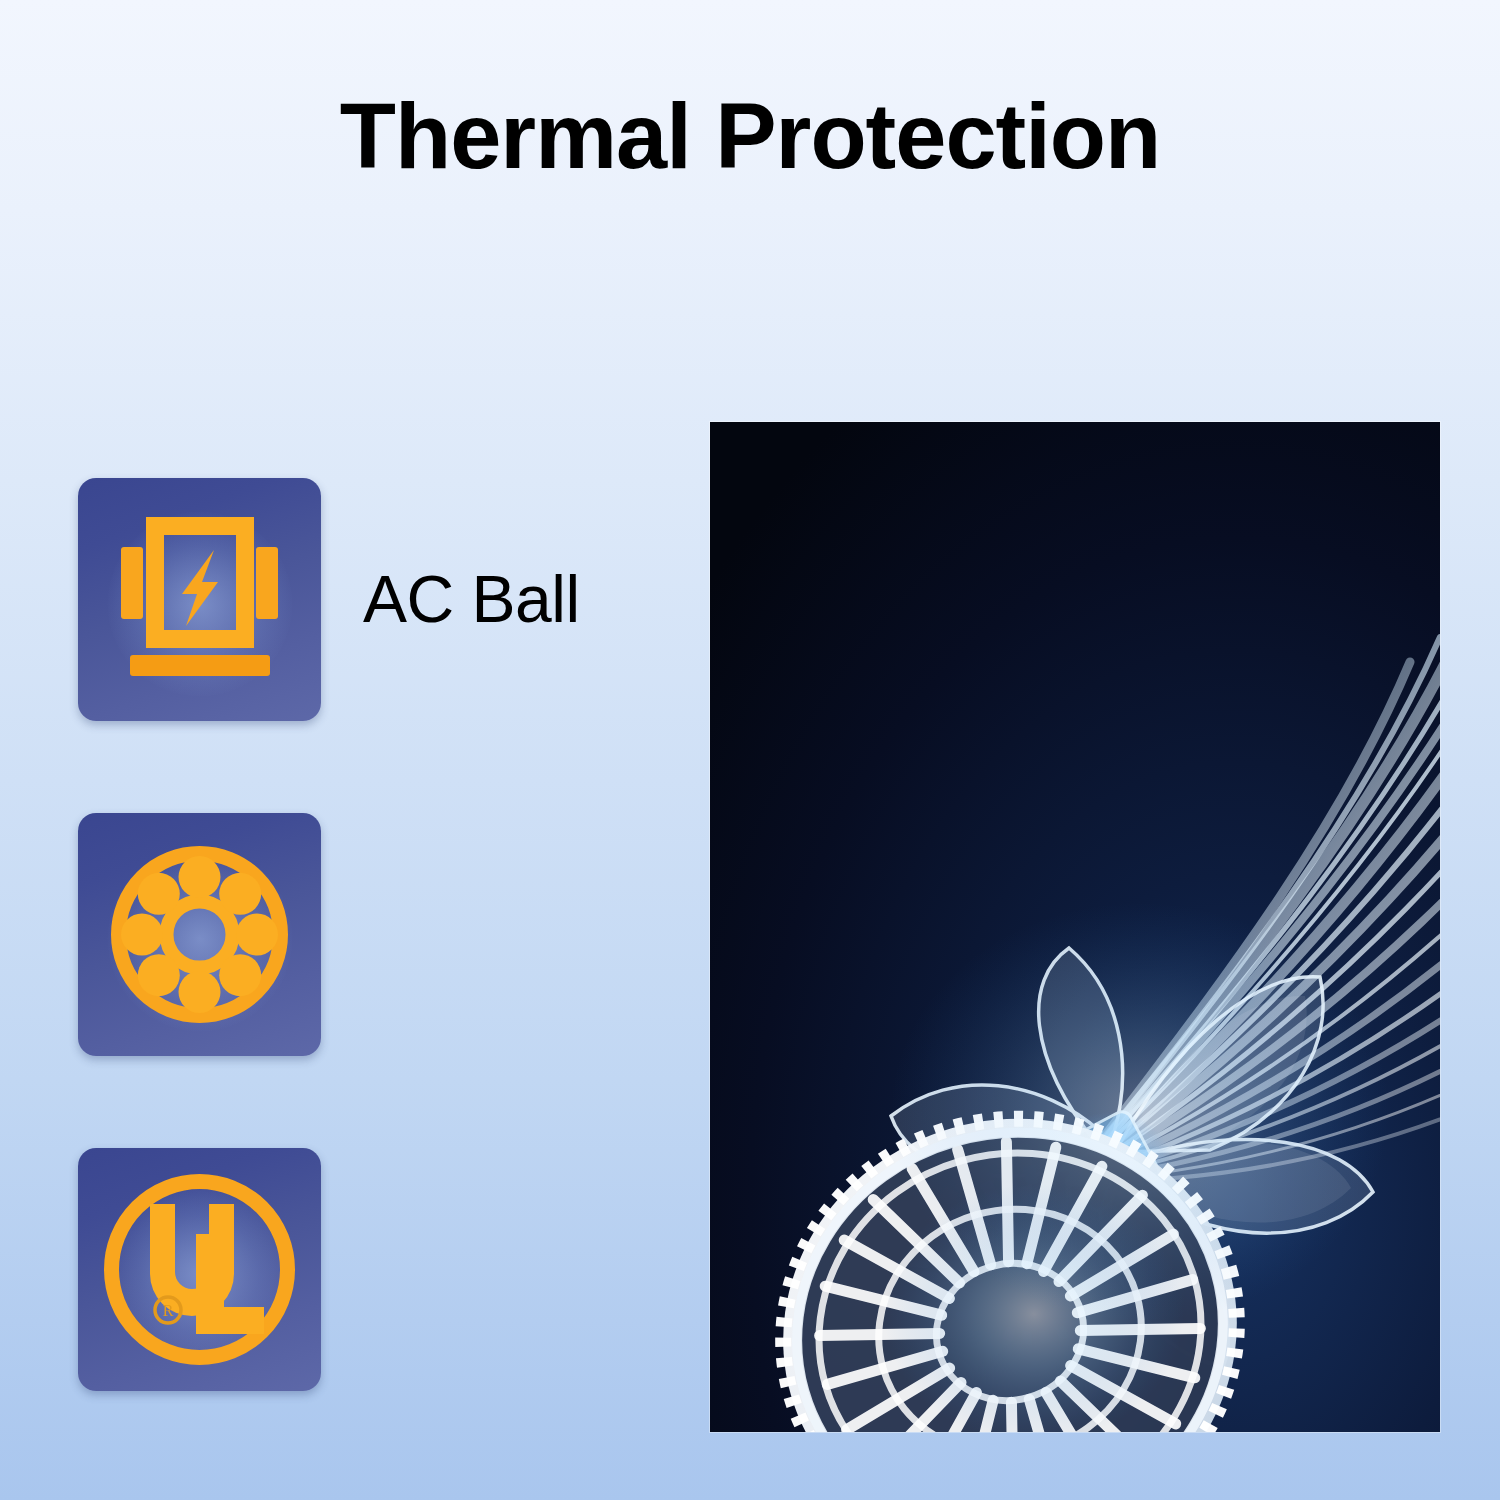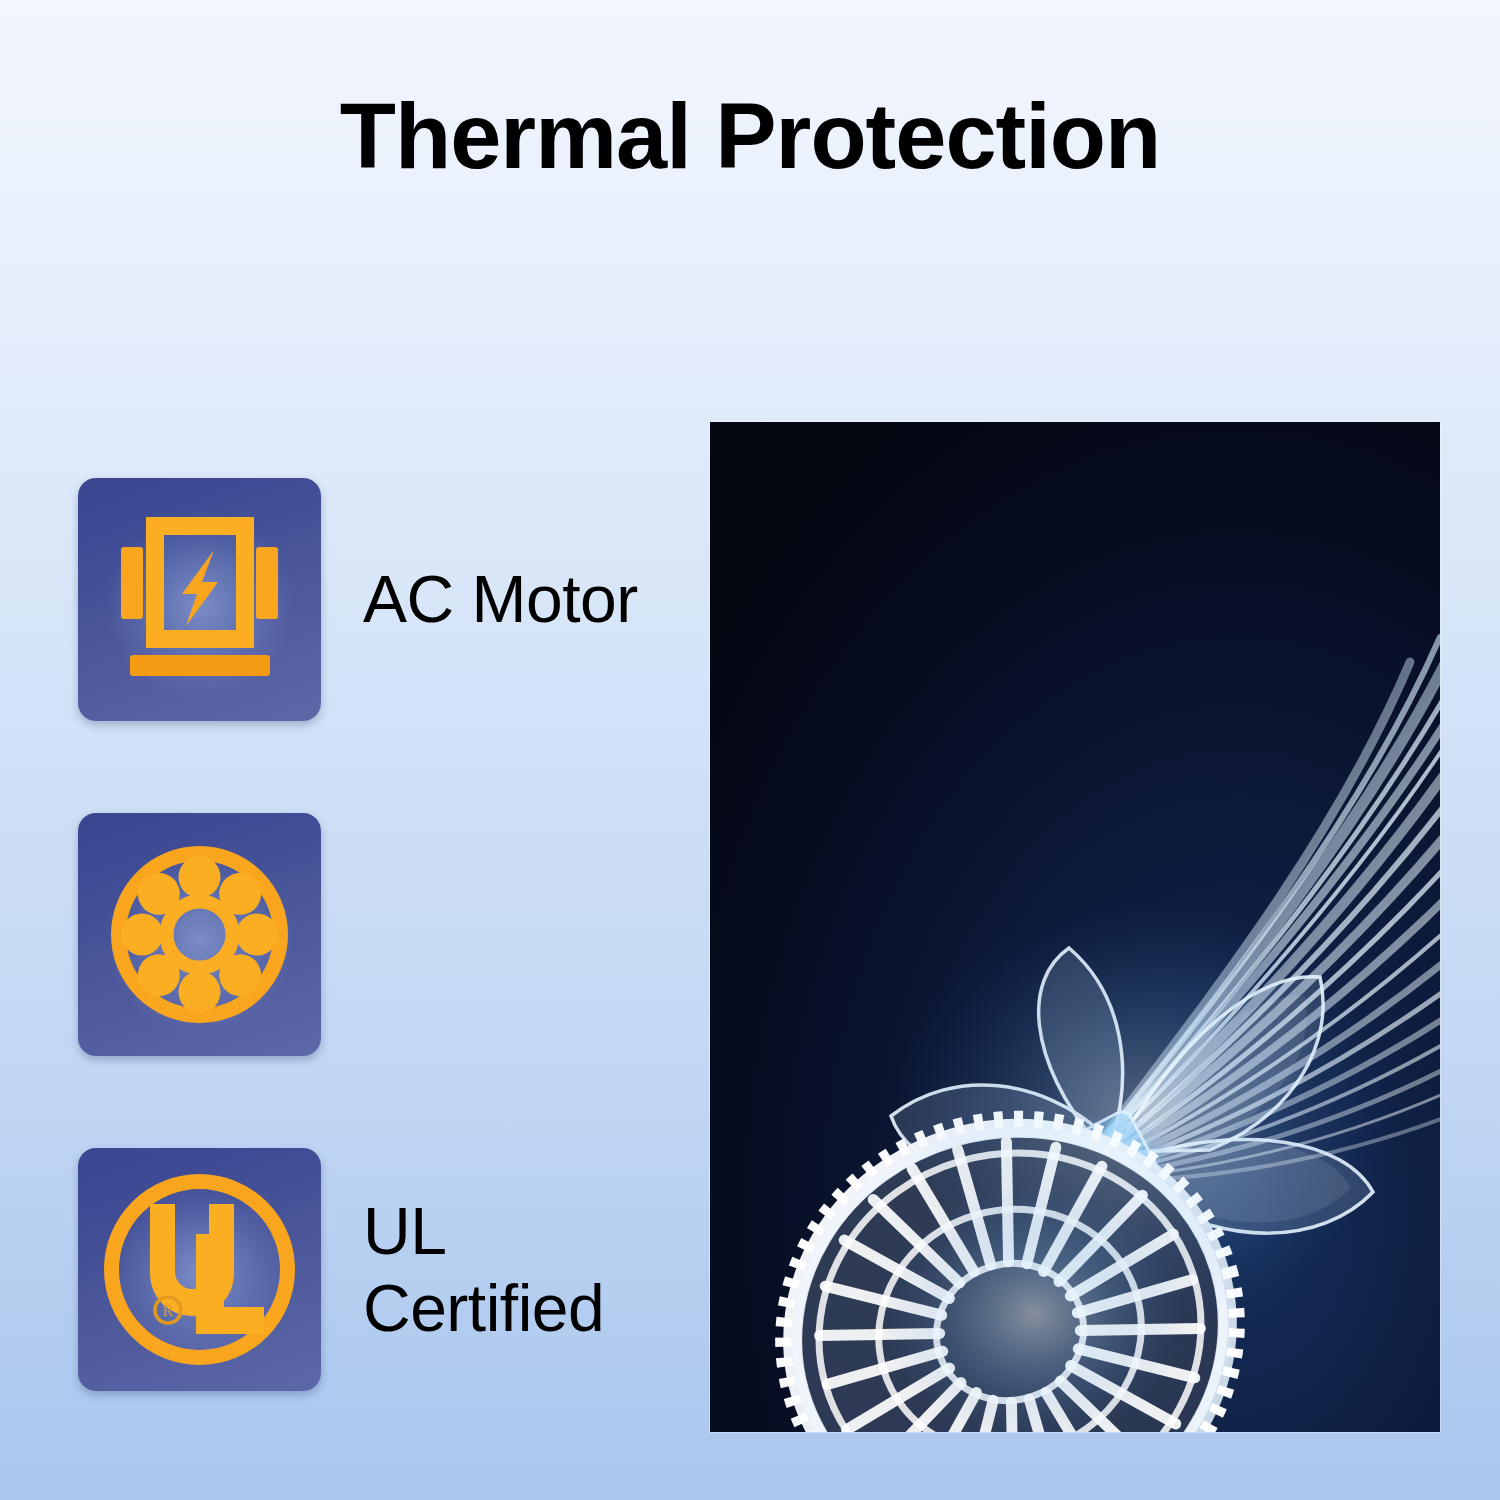--- a/index.html
+++ b/index.html
@@ -149,7 +149,7 @@
           <rect x="52" y="177" width="140" height="21" rx="3" fill="#f59c14"></rect>
         </svg>
       </div>
-      <div class="feature-label">AC Motor</div>
+      <div class="feature-label">AC Ball</div>
     </div>
 
     <div class="feature-row r1">

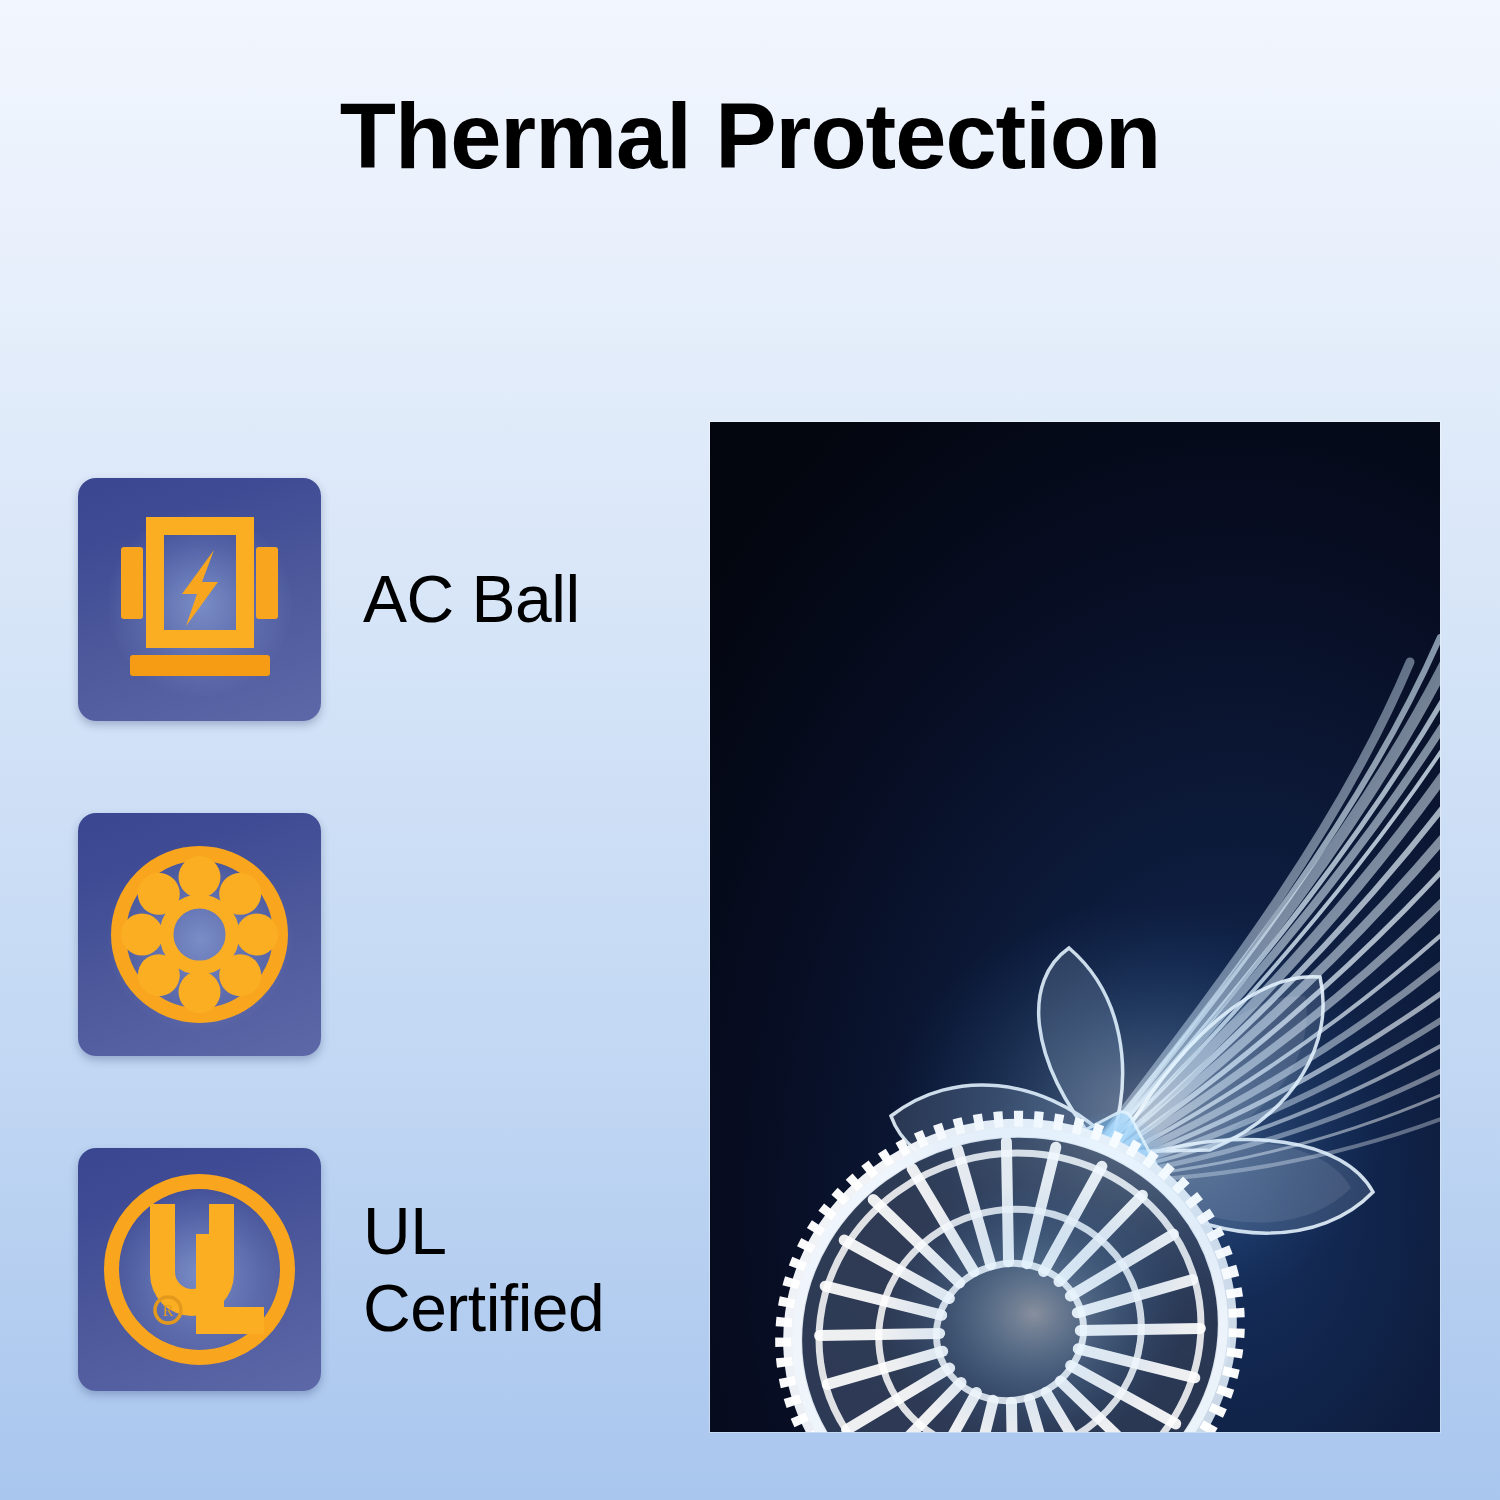--- a/index.html
+++ b/index.html
@@ -189,8 +189,6 @@
           <text x="90" y="168" font-family="'Liberation Serif', serif" font-size="16" fill="#e39a1c" text-anchor="middle">R</text>
         </svg>
       </div>
-      <div class="feature-label">UL
-Certified</div>
     </div>
 
   </div>

